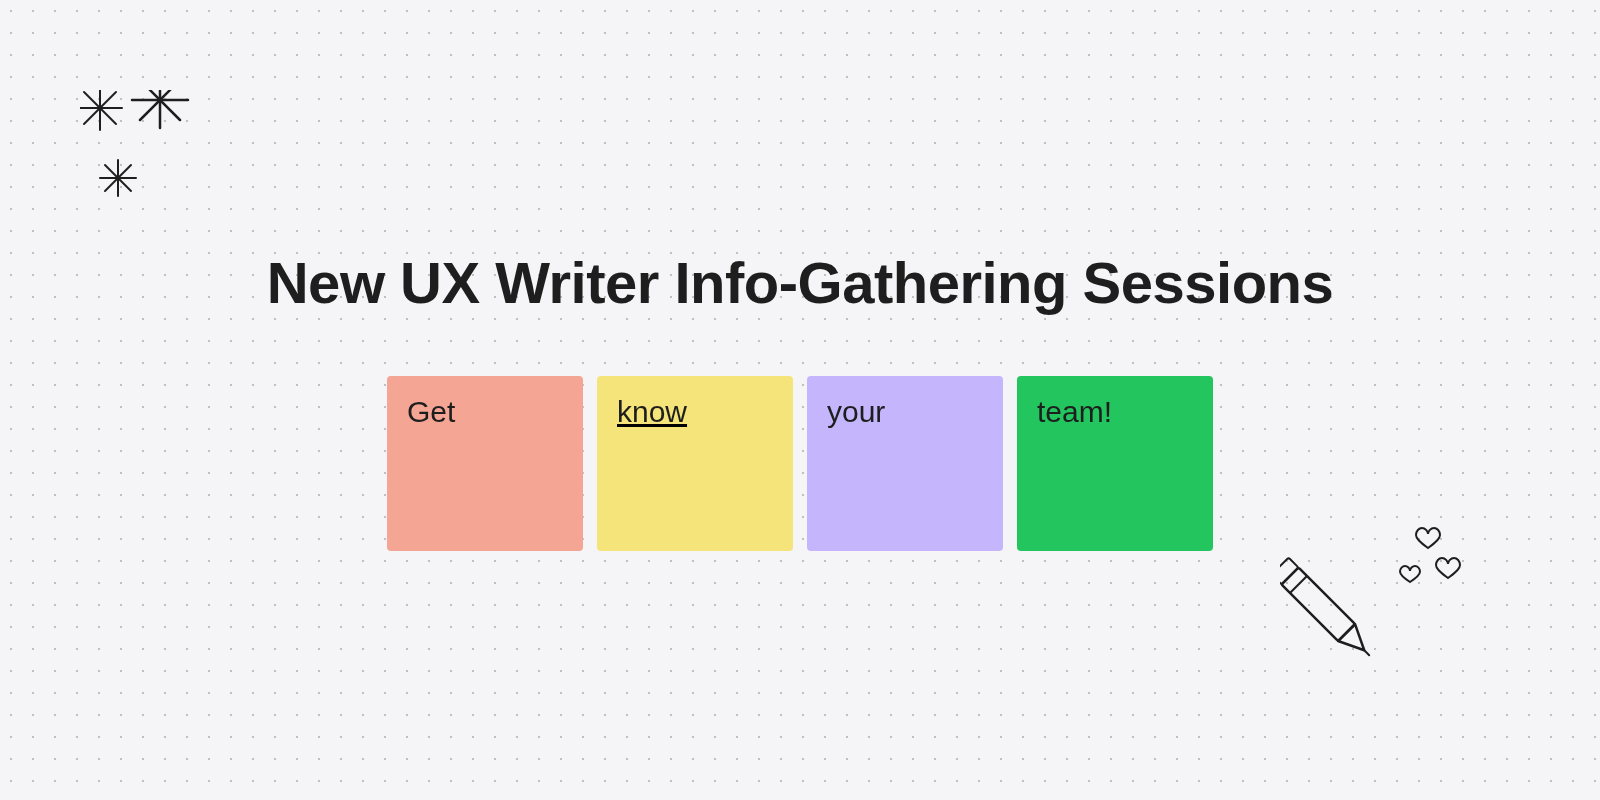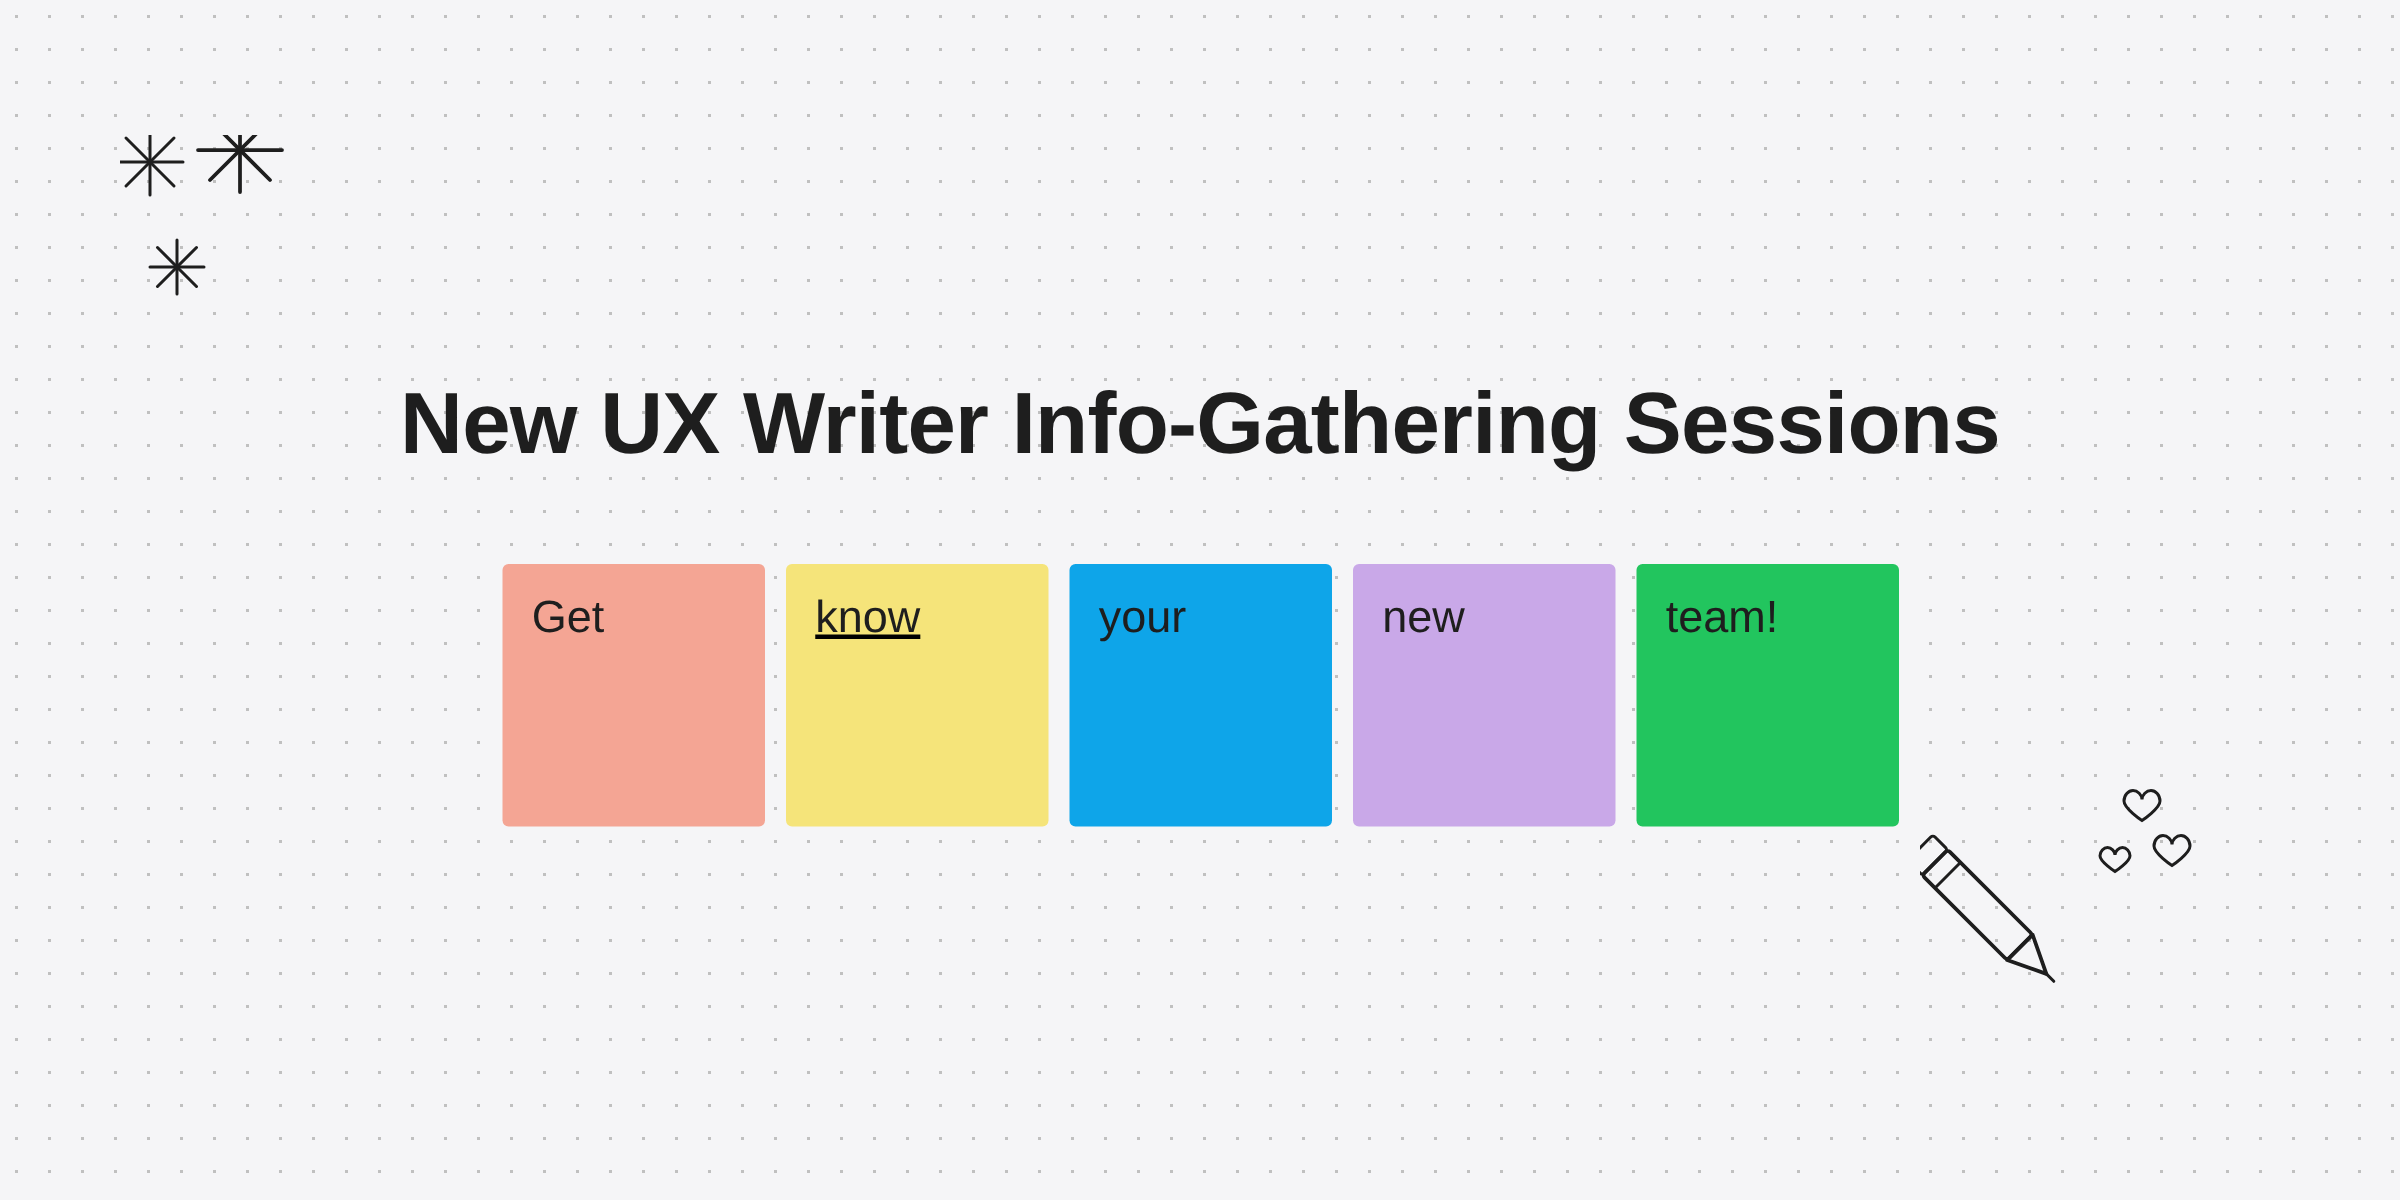--- a/index.html
+++ b/index.html
@@ -46,7 +46,7 @@
     }
 
     .card {
-      width: 175px;
+      width: 196px;
       height: 175px;
       display: flex;
       align-items: flex-start;

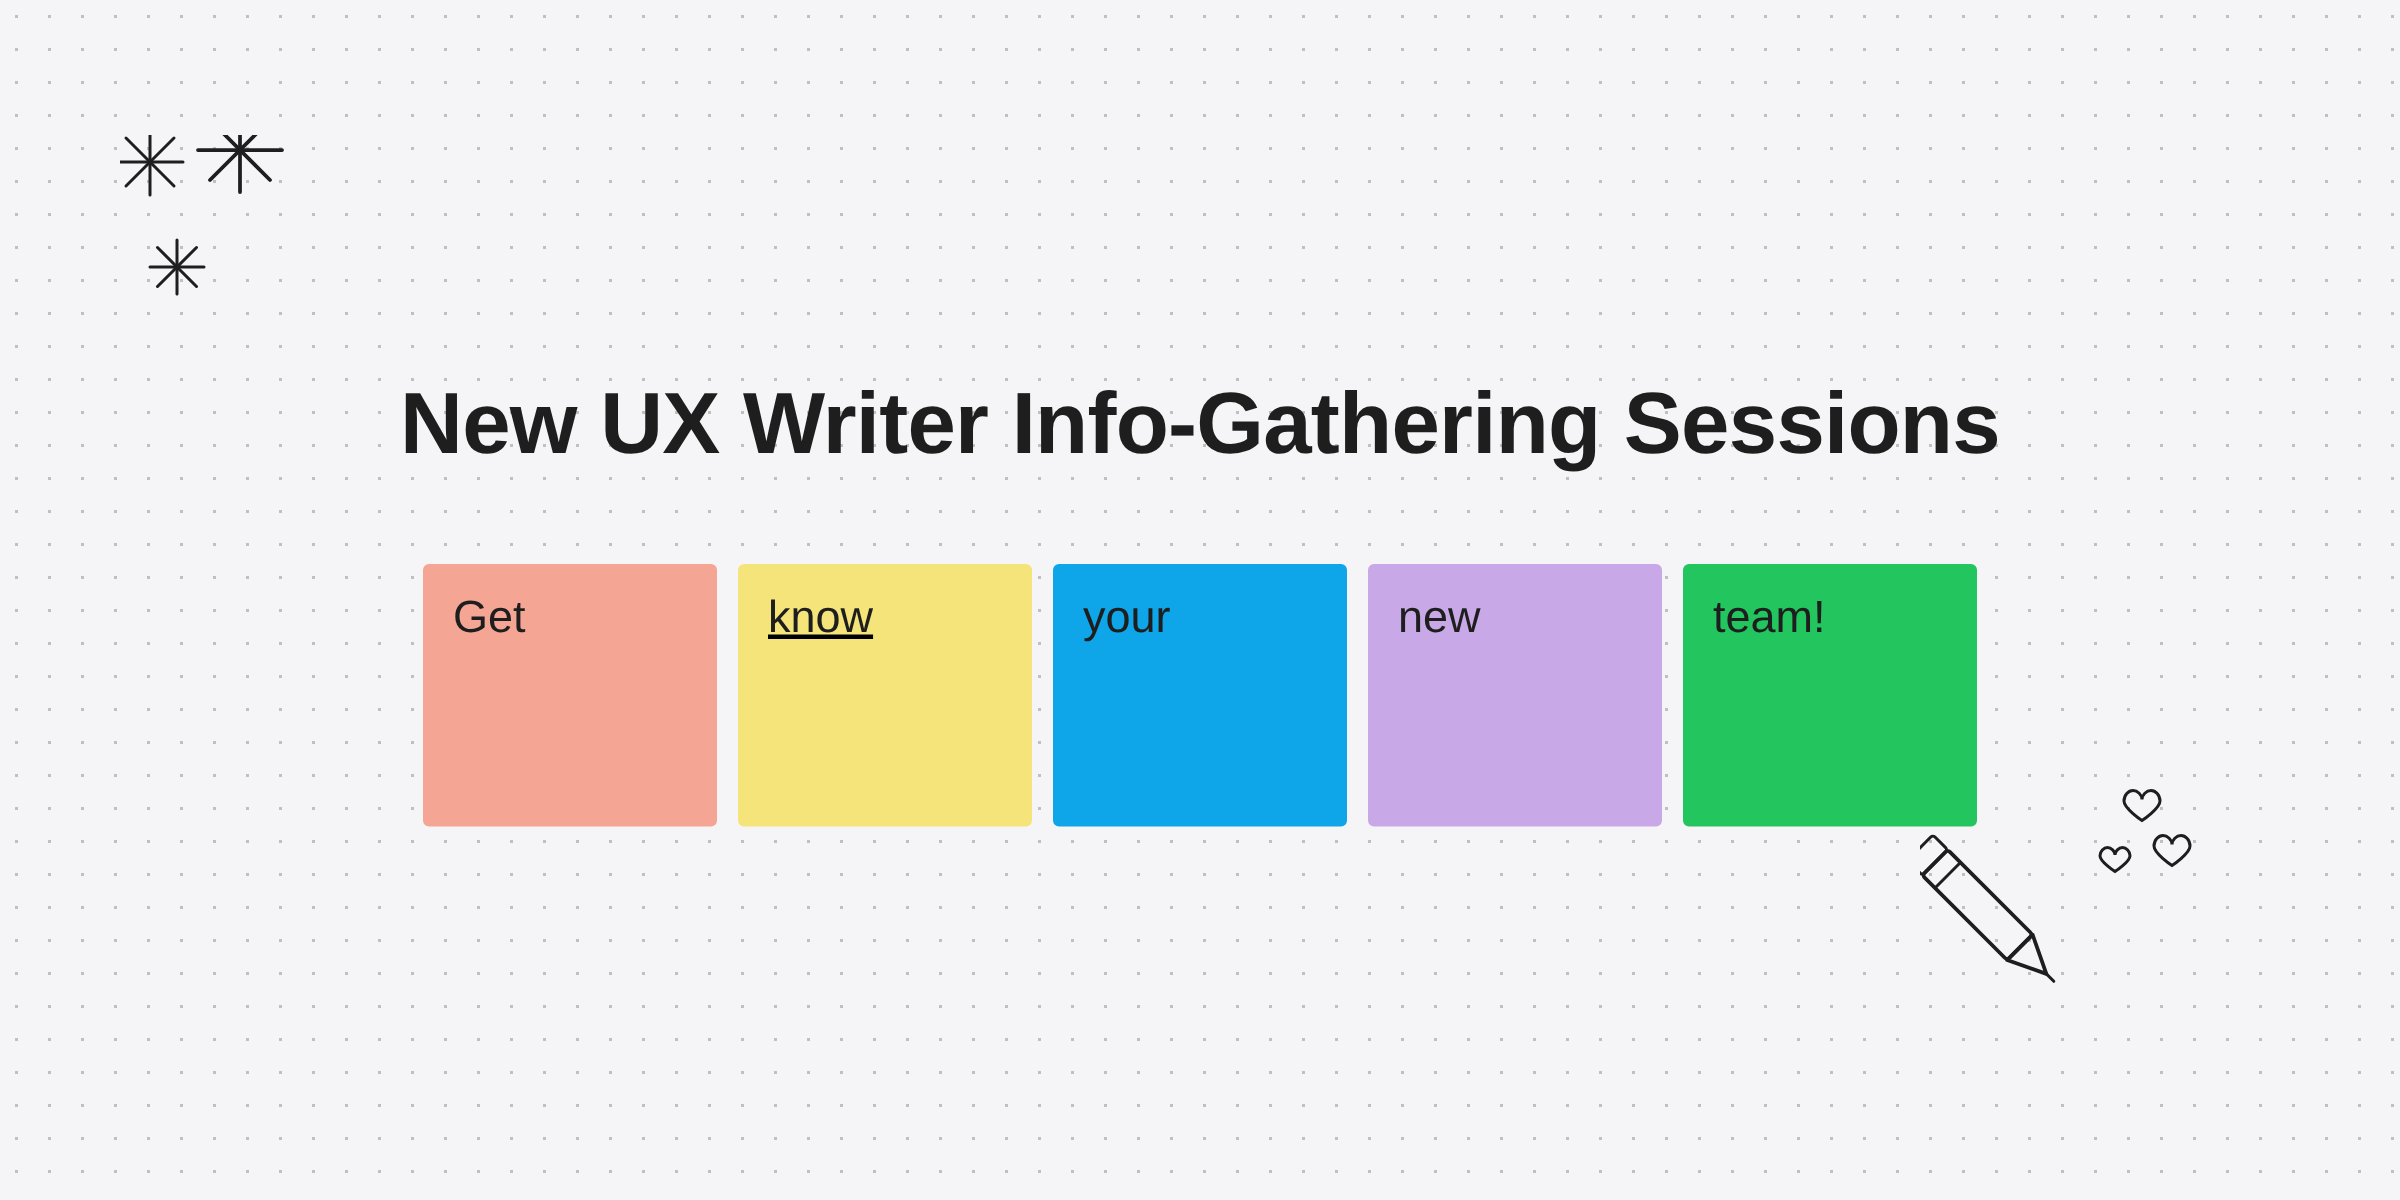--- a/index.html
+++ b/index.html
@@ -65,7 +65,7 @@
     .card-get    { background-color: #f4a594; }
     .card-to     { background-color: #aec6e8; }
     .card-know   { background-color: #f5e47a; text-decoration: underline; }
-    .card-your   { background-color: #0ea5e9; }
+    .card-your   { background-color: #c4b5fd; }
     .card-new    { background-color: #c9a8e8; }
     .card-team   { background-color: #22c55e; }
 

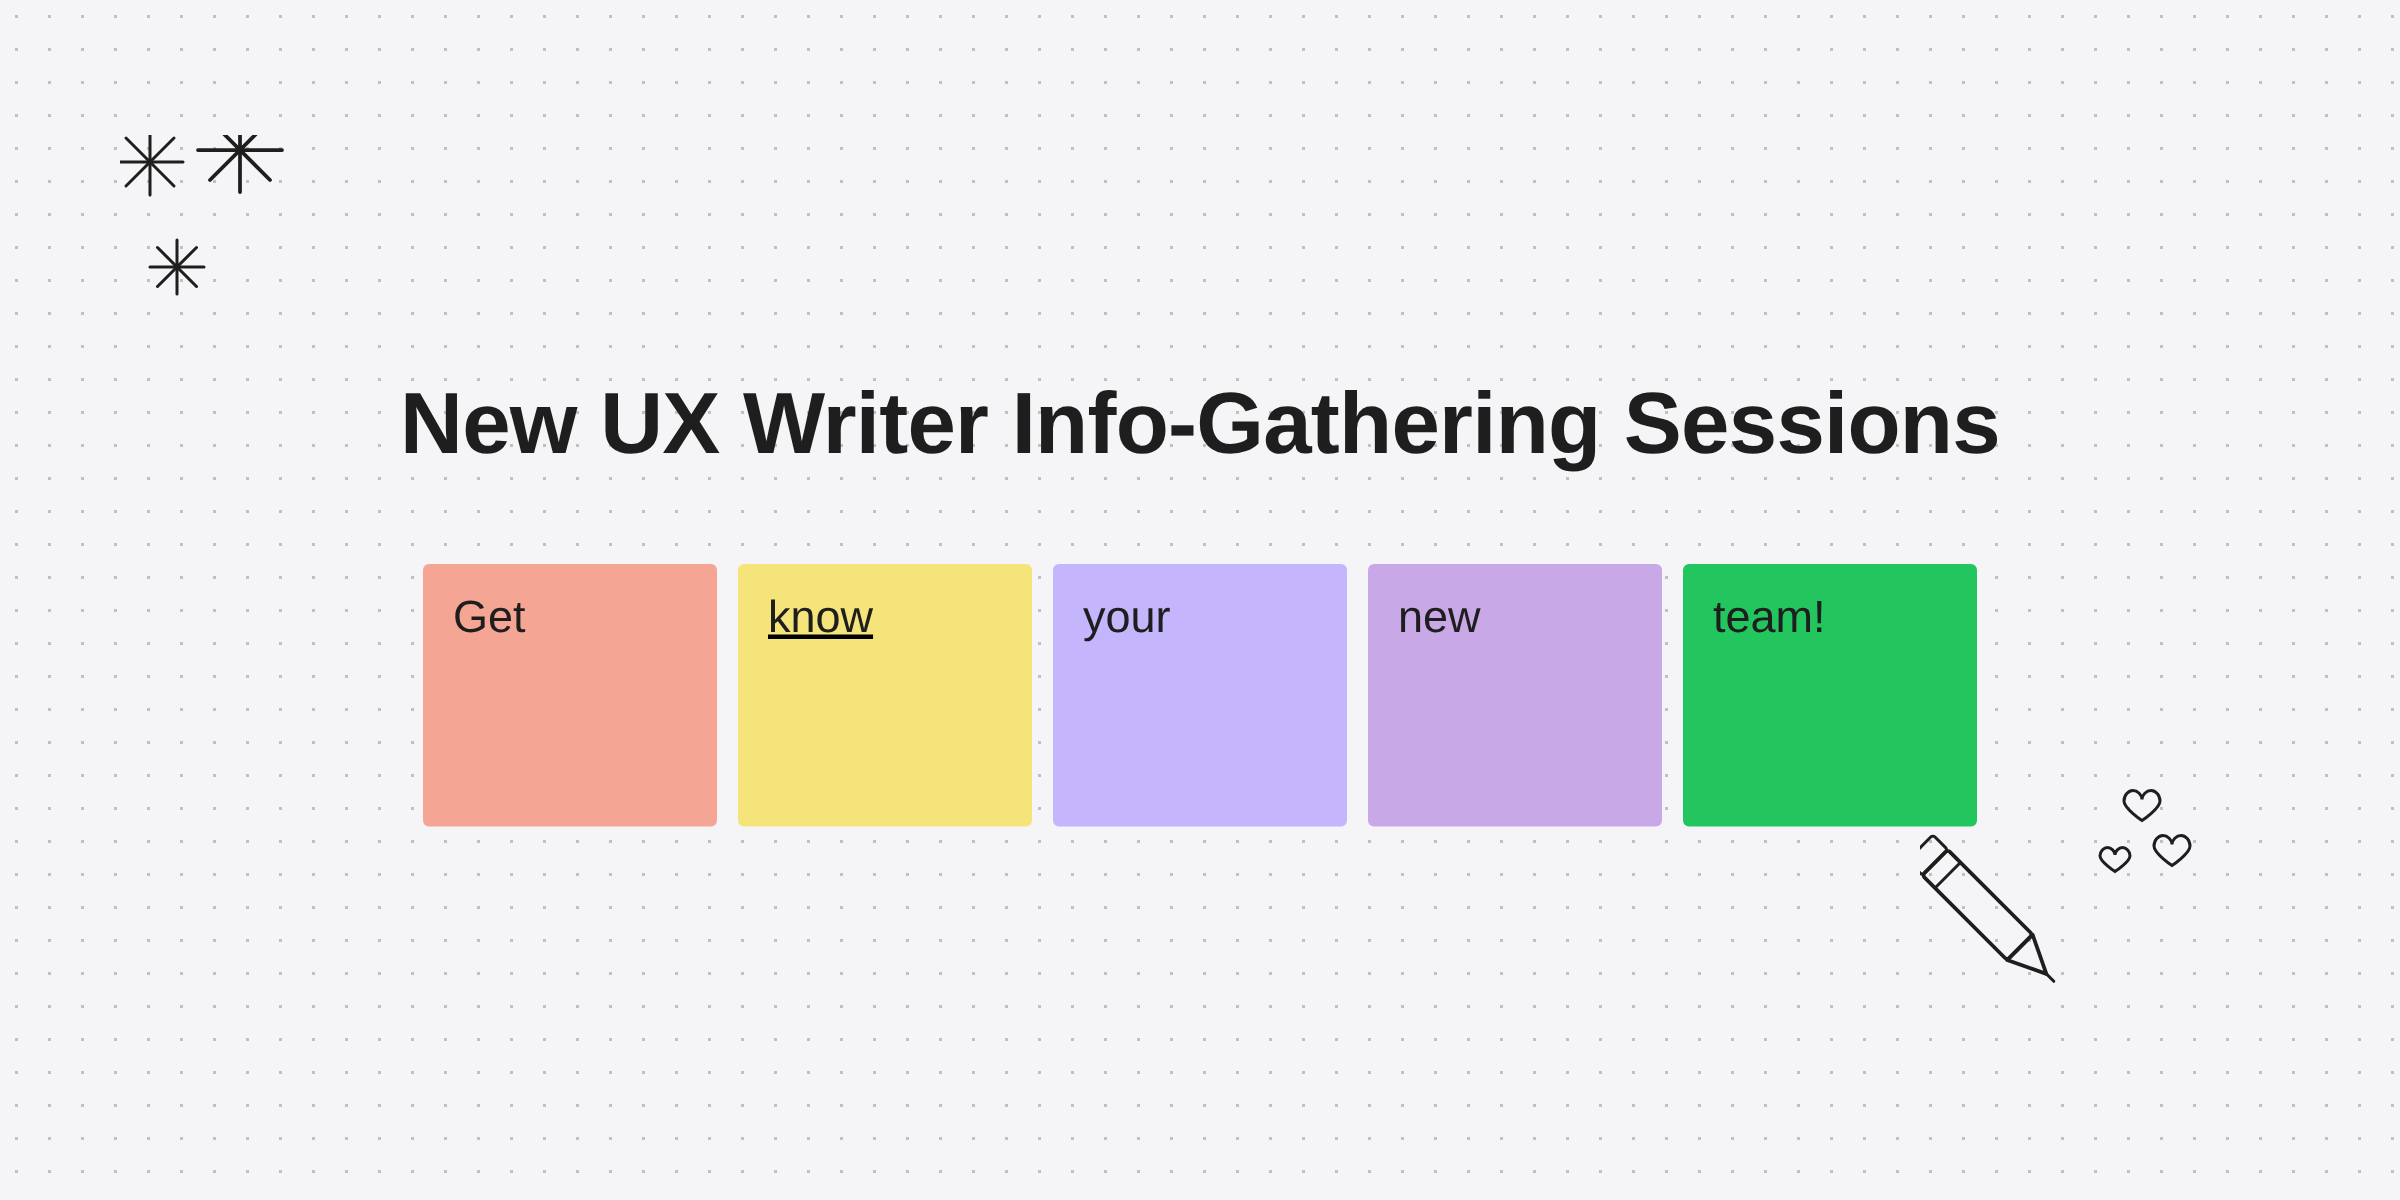--- a/index.html
+++ b/index.html
@@ -126,9 +126,6 @@
     <div class="card card-your">
       <span class="card-text">your</span>
     </div>
-    <div class="card card-new">
-      <span class="card-text">new</span>
-    </div>
     <div class="card card-team">
       <span class="card-text">team!</span>
     </div>

